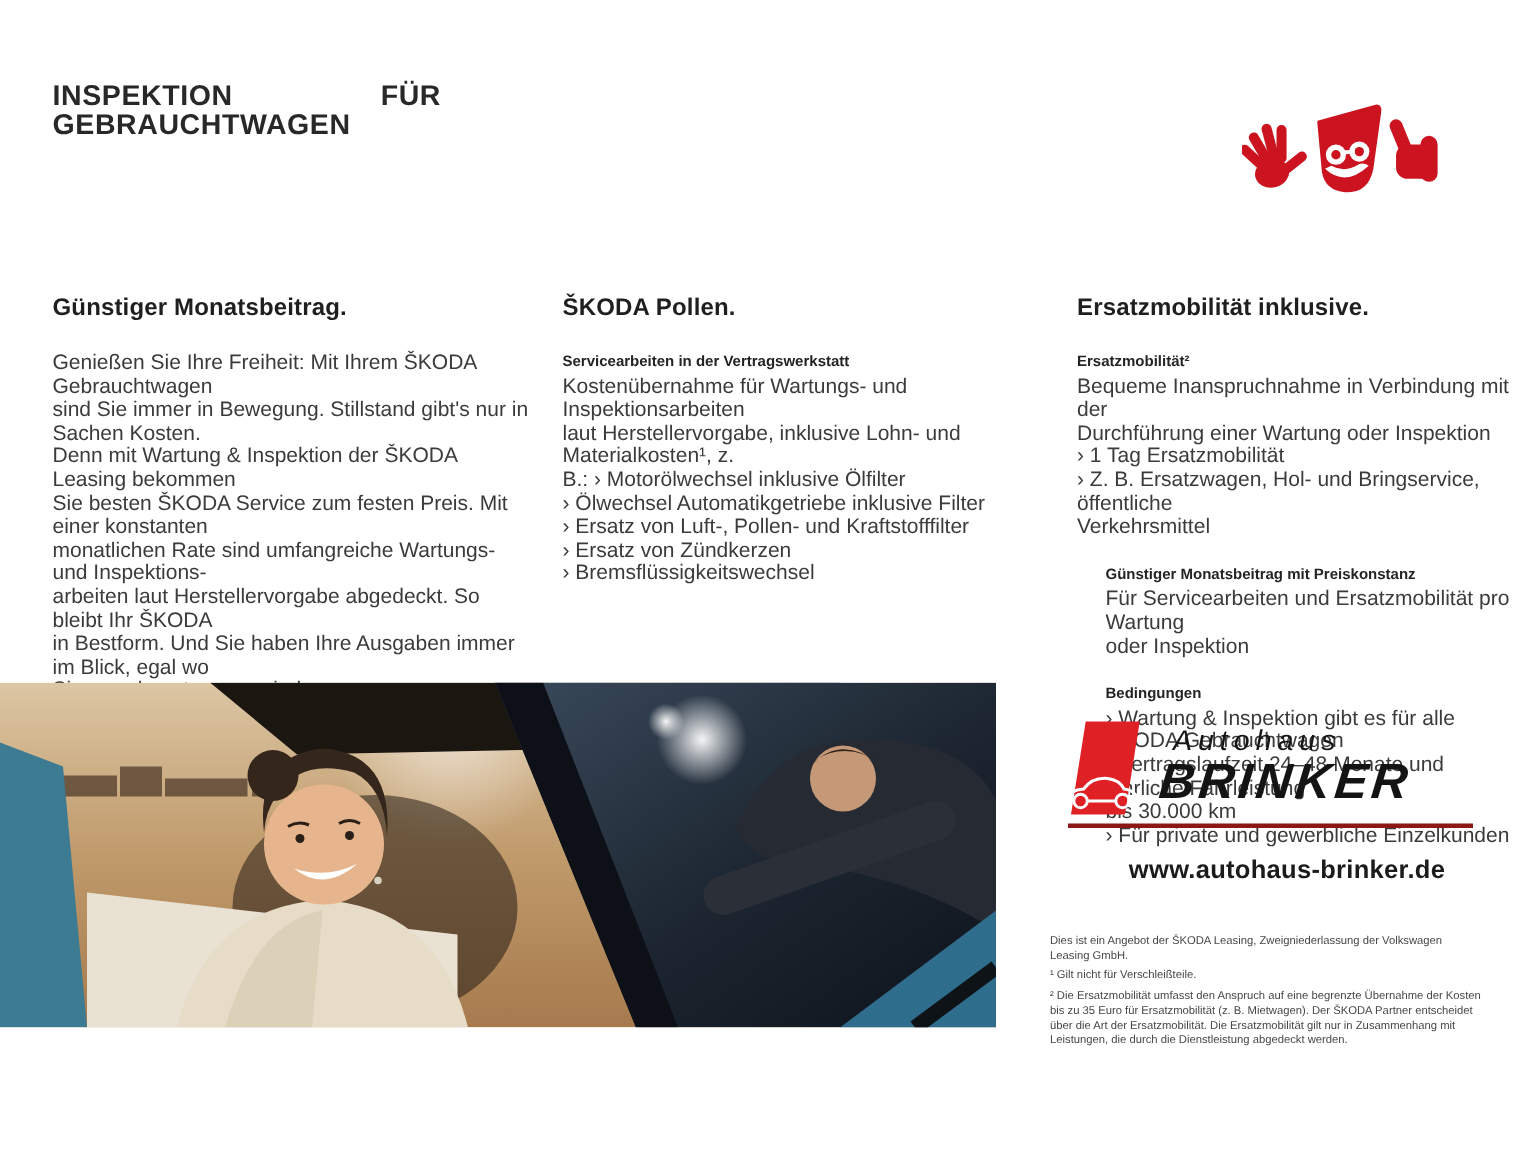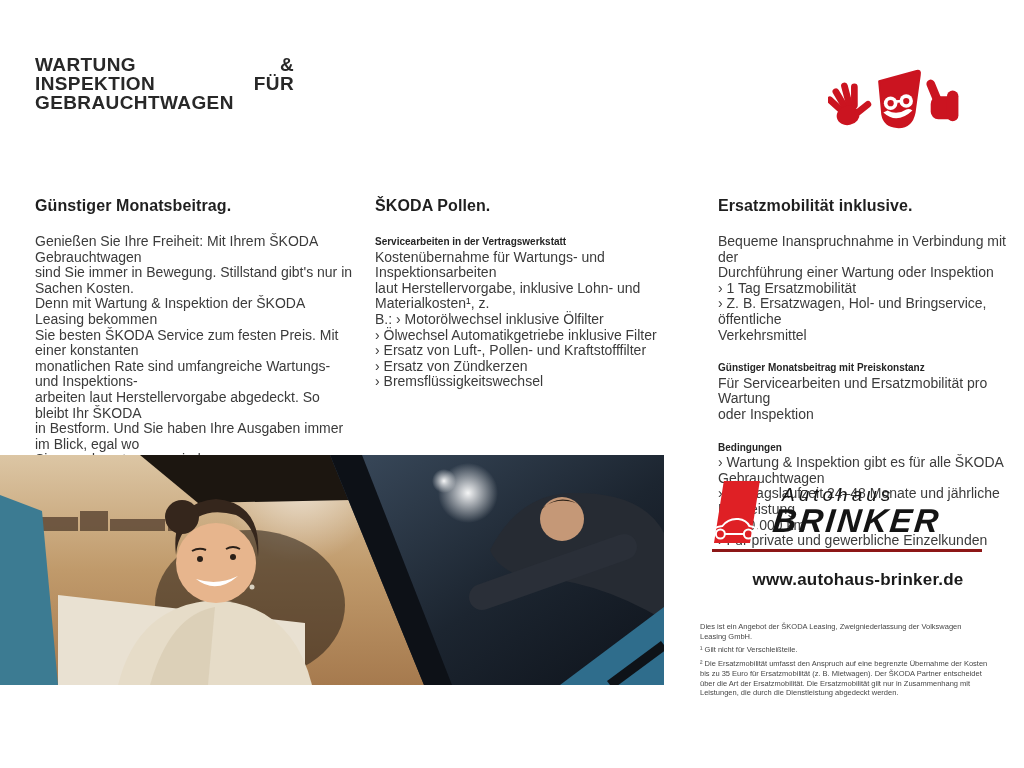--- a/index.html
+++ b/index.html
@@ -53,10 +53,6 @@
 <div class="page">
 
   <div class="title">
-    <div class="t-row">
-      <span>WARTUNG</span>
-      <span>&amp;</span>
-    </div>
     <div class="t-row">
       <span>INSPEKTION</span>
       <span>FÜR</span>

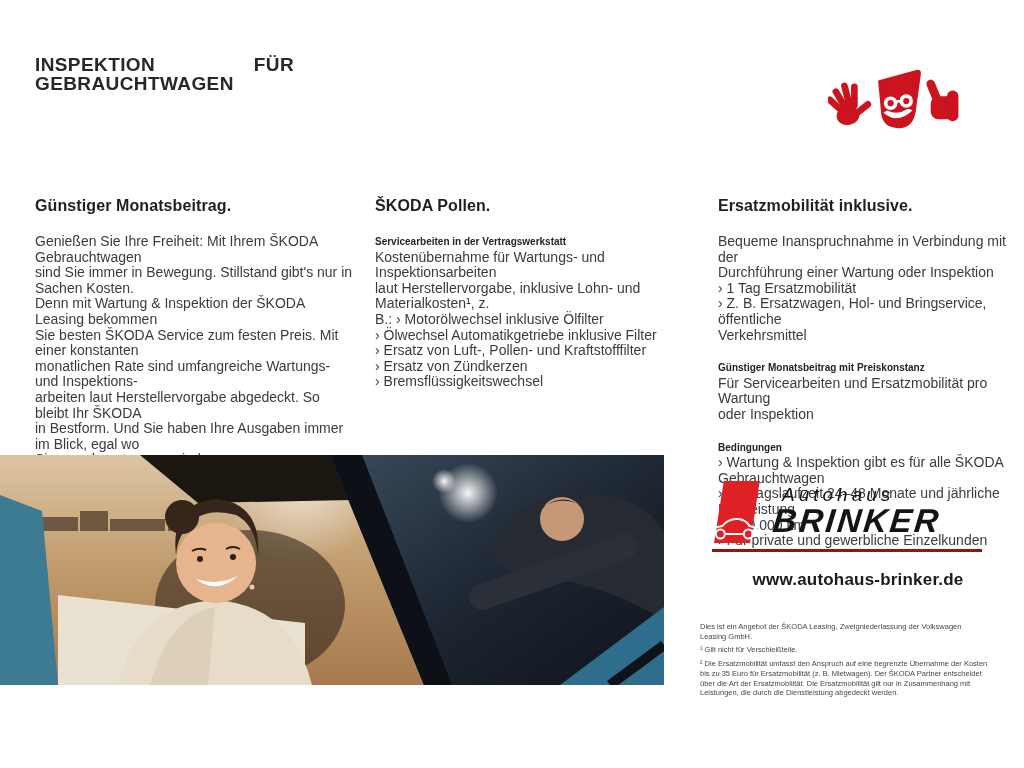--- a/index.html
+++ b/index.html
@@ -116,6 +116,7 @@
   <section class="col col3">
     <h2>Ersatzmobilität inklusive.</h2>
     <div class="sec">
+      <h3>Ersatzmobilität²</h3>
       <p class="body pre">Bequeme Inanspruchnahme in Verbindung mit der
 Durchführung einer Wartung oder Inspektion
 › 1 Tag Ersatzmobilität

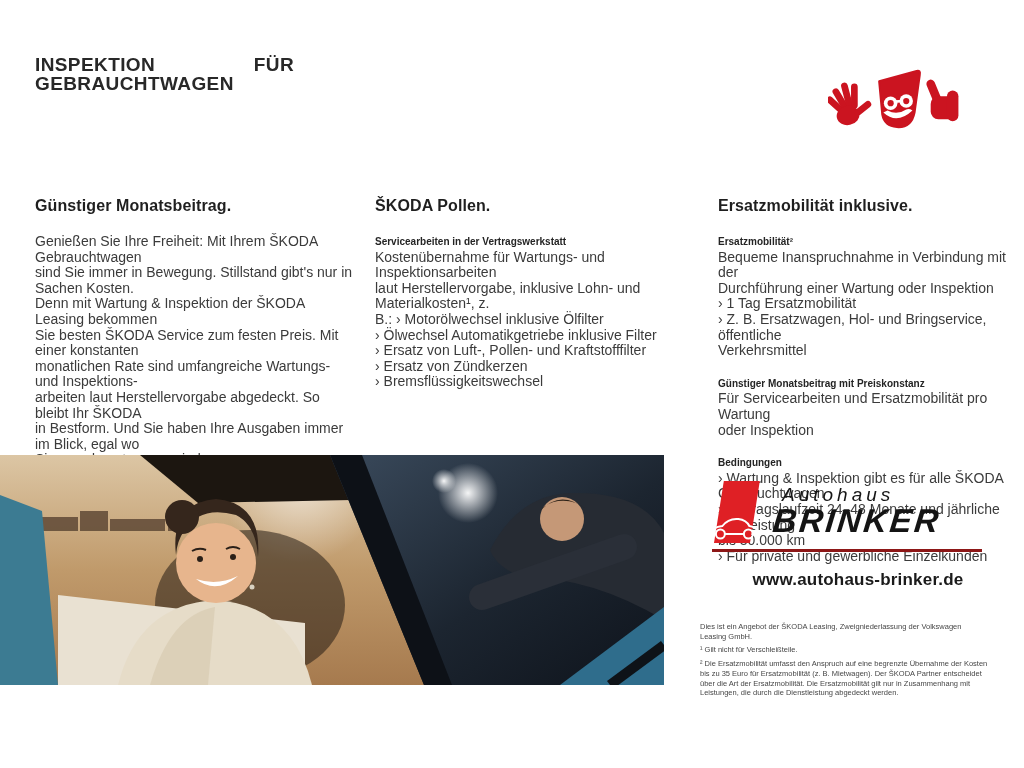--- a/index.html
+++ b/index.html
@@ -23,7 +23,7 @@
   .col h3{margin:0;font-size:10px;font-weight:700;color:#242424;line-height:15.6px;}
   .body{margin:0;font-size:14px;line-height:15.6px;color:#3b3b3b;}
   .pre{white-space:pre-line;}
-  .sec + .sec{margin-top:17px;}
+  .sec + .sec{margin-top:17px;margin-left:19px;}
 
   
   .photo{position:absolute;left:0;top:455px;width:664px;height:230px;overflow:hidden;}

